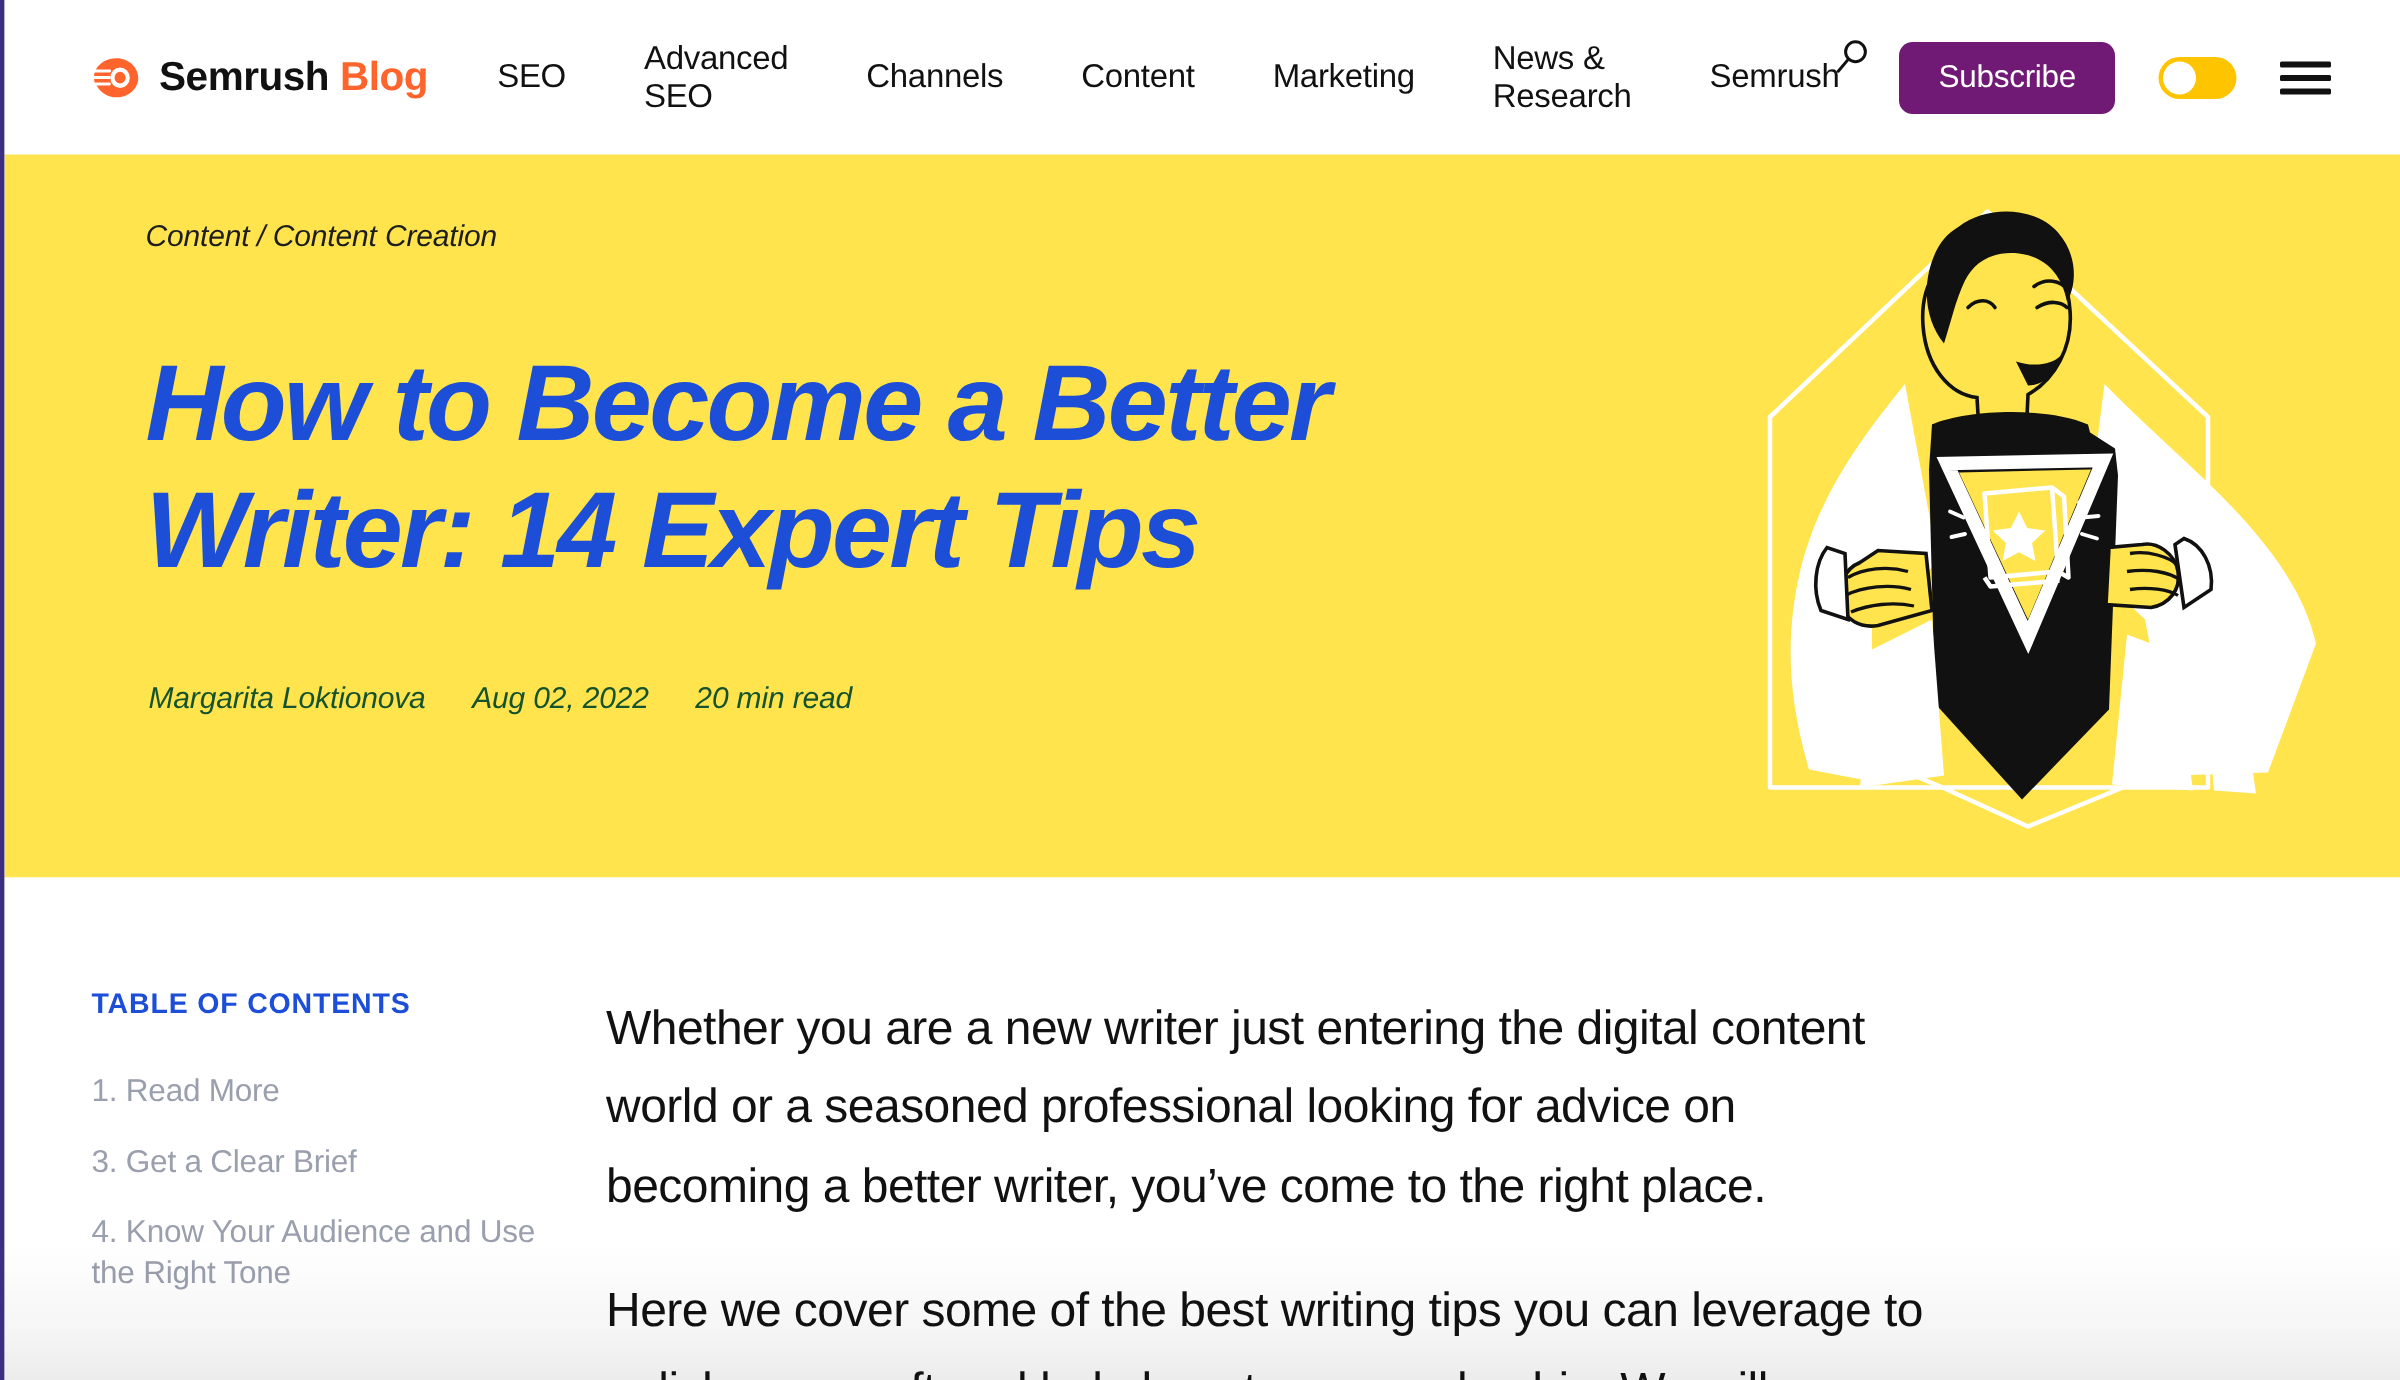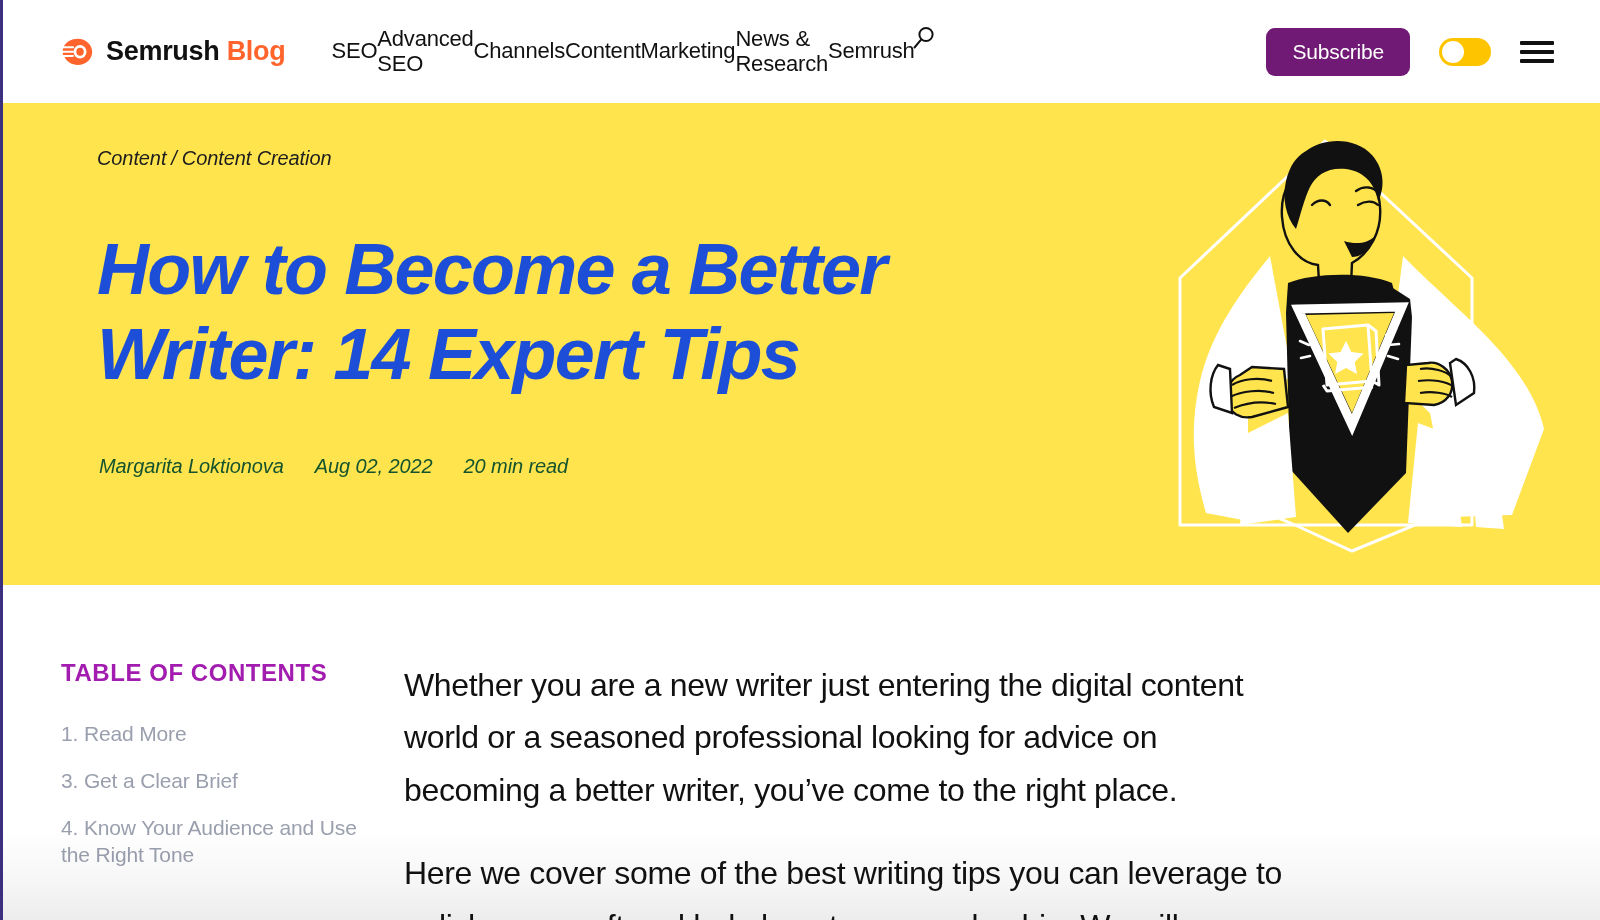--- a/index.html
+++ b/index.html
@@ -49,7 +49,7 @@
     display: flex;
     align-items: center;
     flex: 1 1 auto;
-    justify-content: flex-start;
+    justify-content: space-between;
     padding-left: 16px;
     padding-right: 14px;
   }

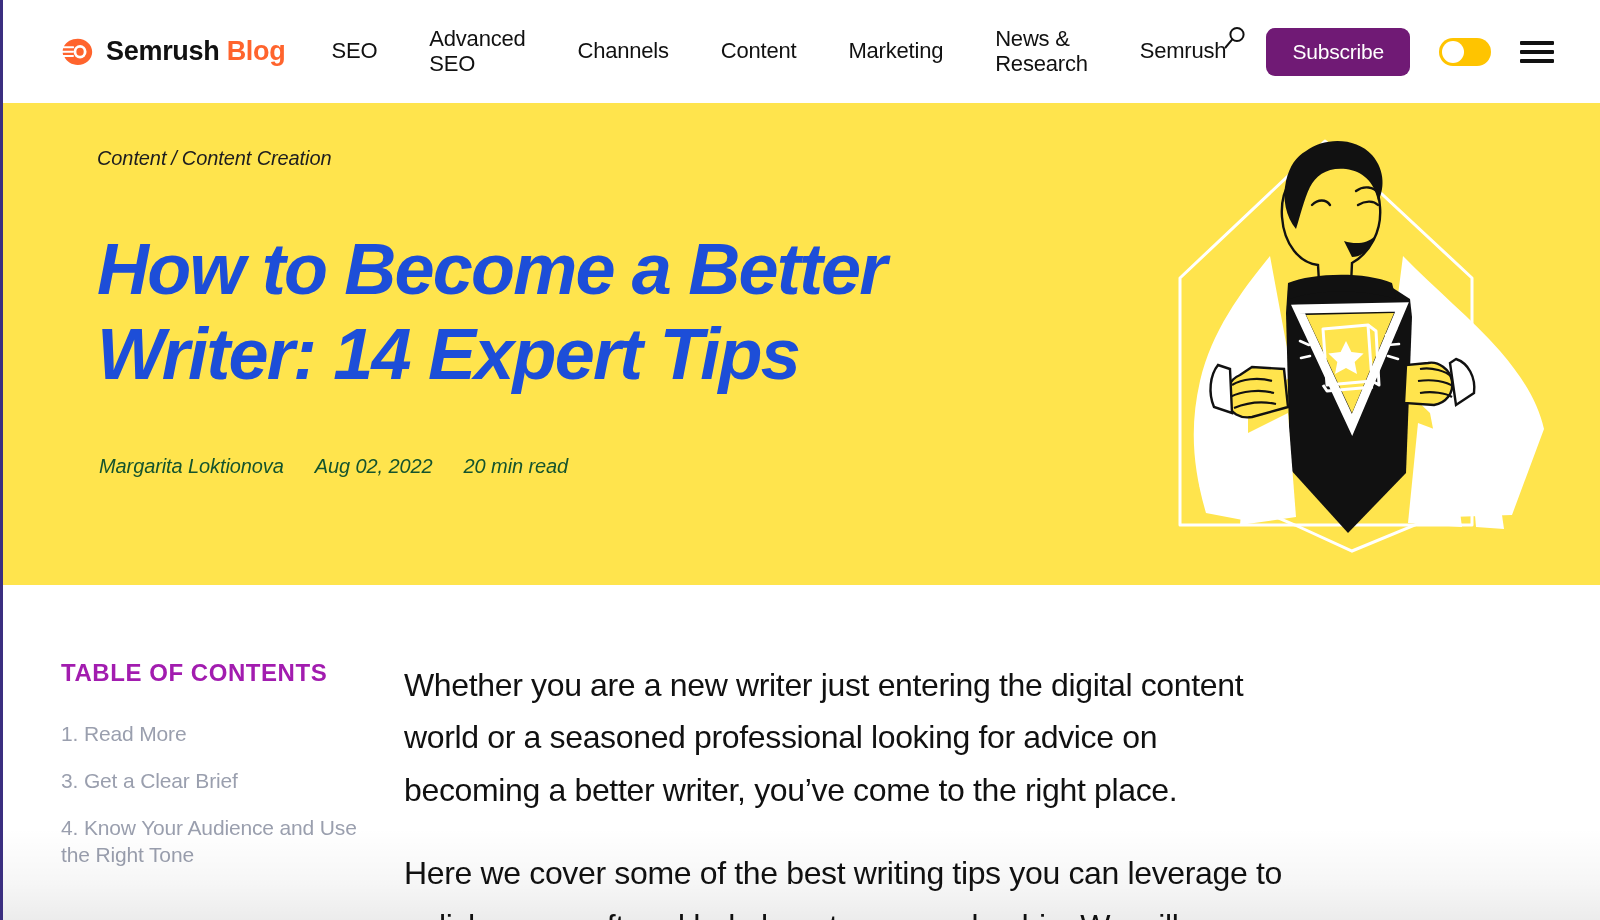--- a/index.html
+++ b/index.html
@@ -200,10 +200,10 @@
     padding-right: 34px;
   }
   .toc-heading {
-    font-size: 24px;
+    font-size: 19px;
     font-weight: 700;
     letter-spacing: 0.55px;
-    color: #a21caf;
+    color: #1d4ed8;
     margin-bottom: 34px;
   }
   .toc-list { list-style: none; }

